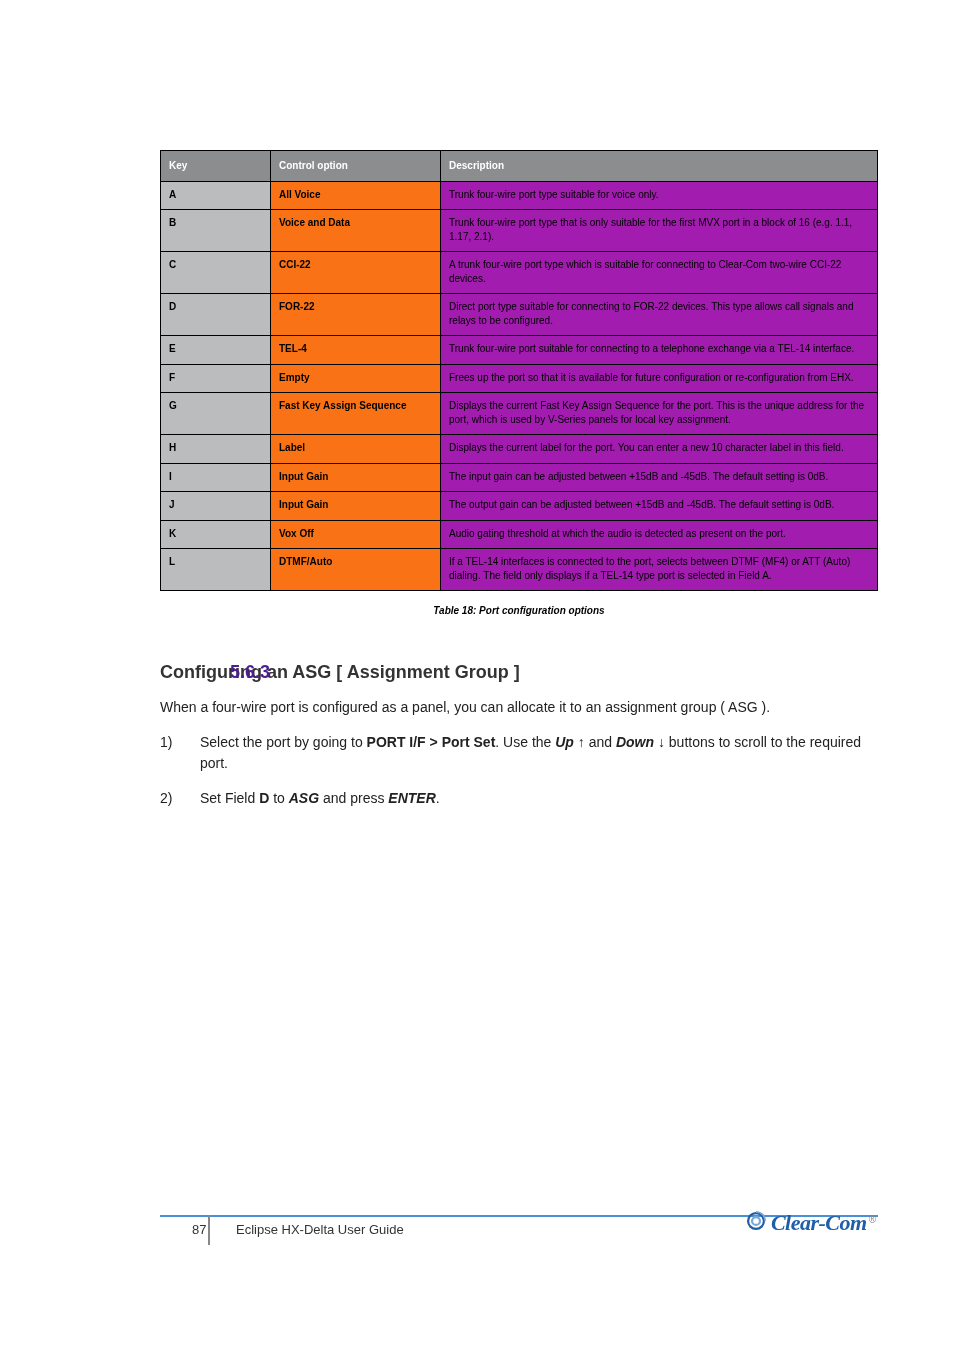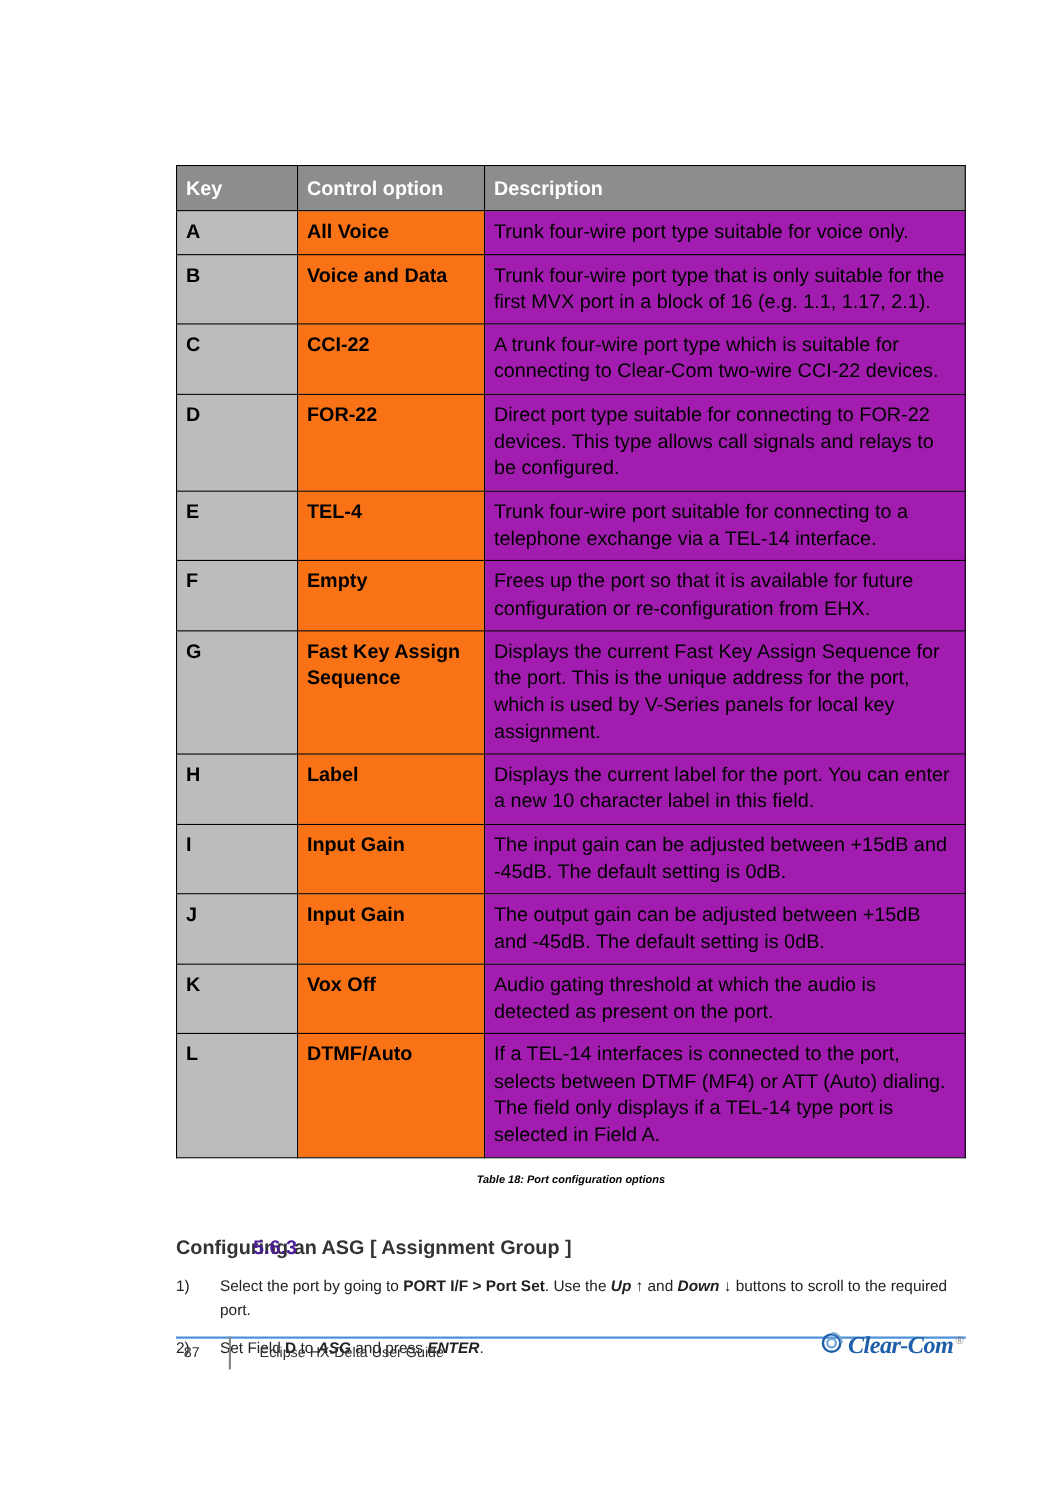--- a/index.html
+++ b/index.html
@@ -10,7 +10,7 @@
   table.cfg col.c0 { width: 110px; }
   table.cfg col.c1 { width: 170px; }
   table.cfg col.c2 { width: auto; }
-  table.cfg th, table.cfg td { border: 1px solid #000; font-size: 18px; color: #000; vertical-align: top; padding: 6px 8px 8px 8px; line-height: 1.35; }
+  table.cfg th, table.cfg td { border: 1px solid #000; font-size: 10px; color: #000; vertical-align: top; padding: 6px 8px 8px 8px; line-height: 1.35; }
   table.cfg thead th { background: #8c8d8e; color: #fff; font-weight: 700; text-align: left; padding-top: 8px; padding-bottom: 8px; }
   table.cfg tbody td.col0 { background: #bbbcbd; font-weight: 700; }
   table.cfg tbody td.col1 { background: #f97316; font-weight: 700; }

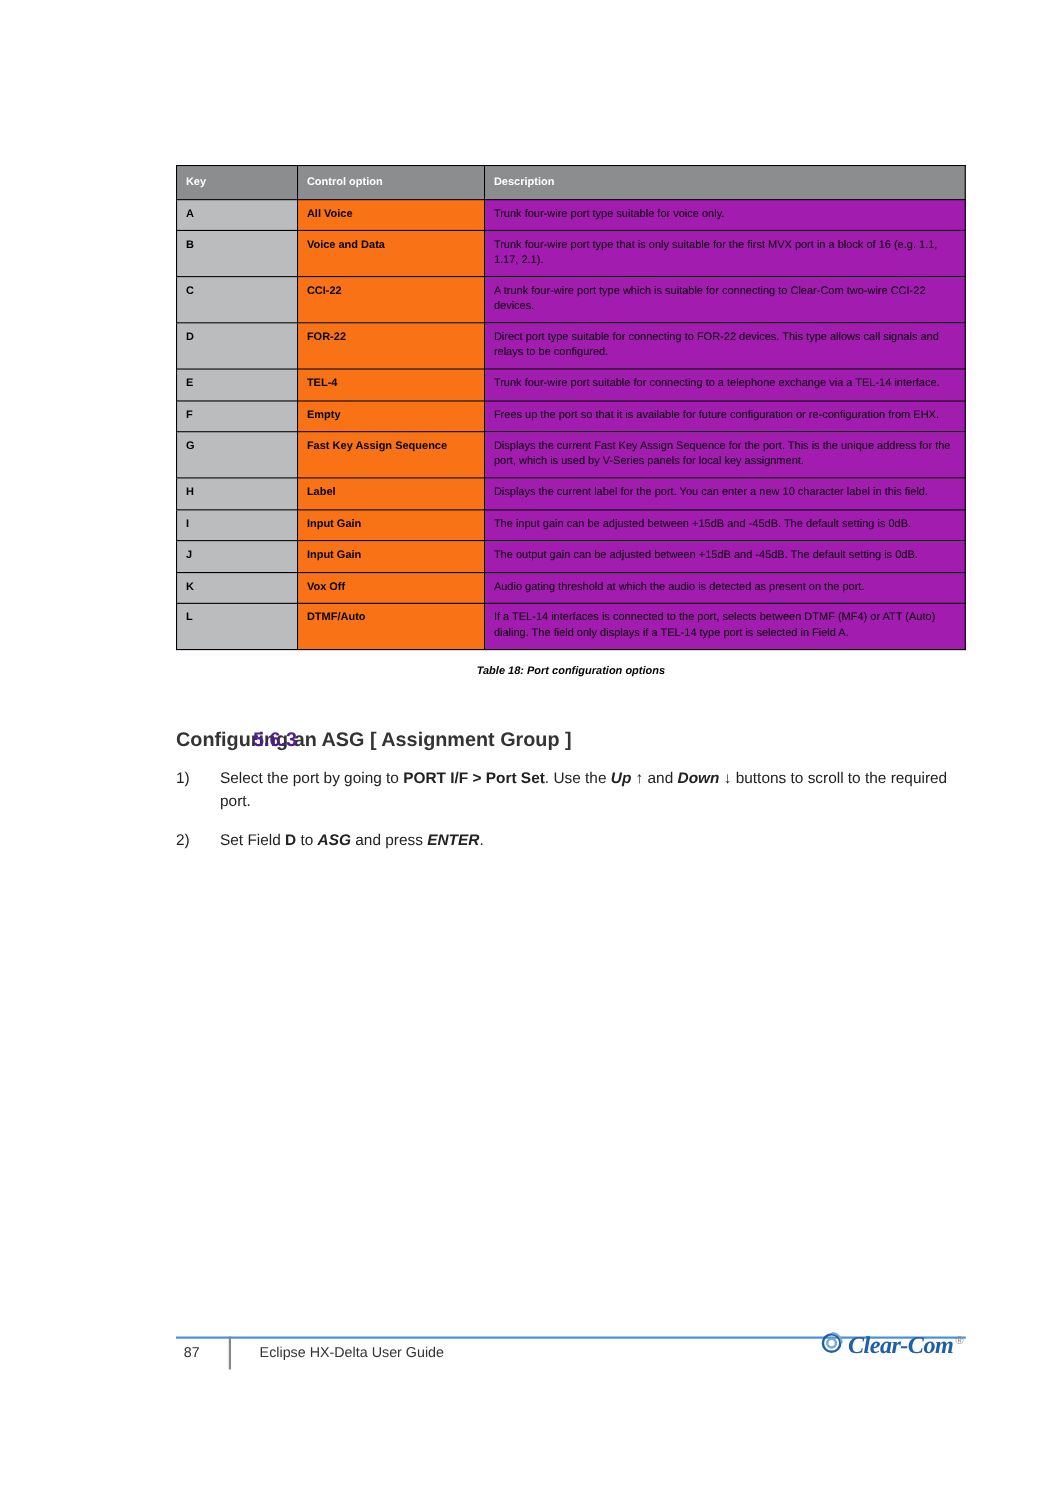--- a/index.html
+++ b/index.html
@@ -125,6 +125,9 @@
       <span class="section-txt">Configuring an ASG [ Assignment Group ]</span>
     </div>
 
+    <p class="body-p">
+      <span>When a four-wire port is configured as a panel, you can allocate it to an assignment group ( ASG ).</span>
+    </p>
 
     <div class="steps">
       <div class="step-row">

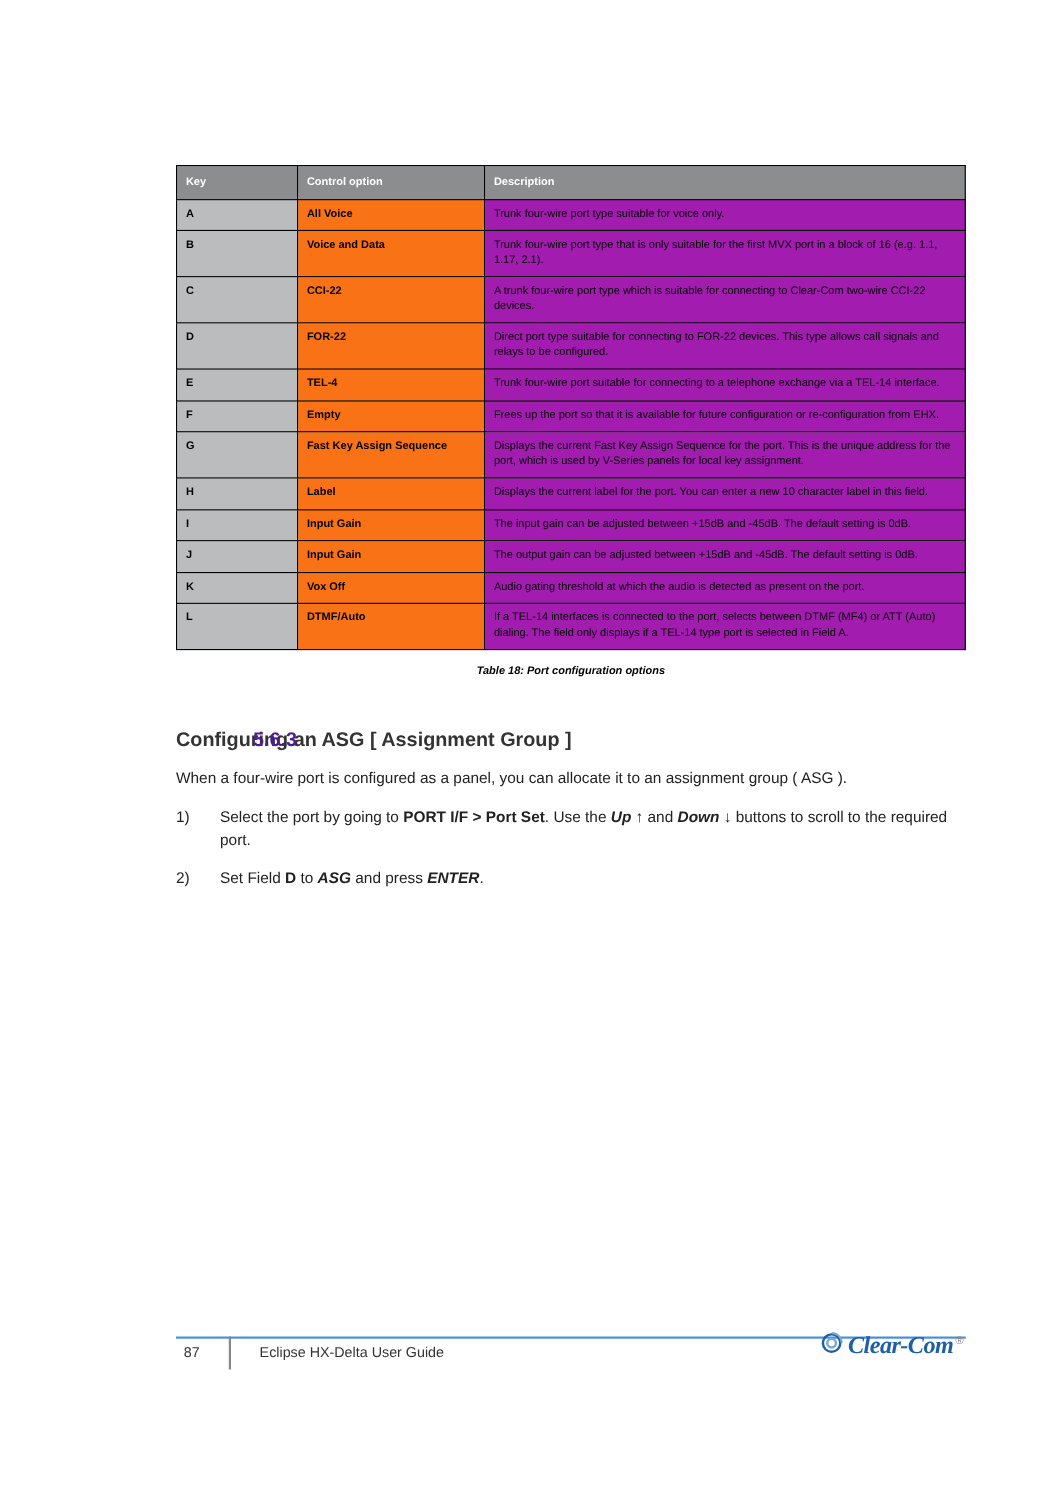--- a/index.html
+++ b/index.html
@@ -28,7 +28,7 @@
   .step-body { flex: 1; }
   .footer-rule { position: absolute; left: 160px; right: 76px; top: 1215px; border-top: 2px solid #4a90d9; }
   .footer-vbar { position: absolute; left: 208px; top: 1215px; height: 30px; border-left: 2px solid #888; }
-  .page-num { position: absolute; left: 167px; top: 1222px; font-size: 13px; color: #333; }
+  .page-num { position: absolute; left: 192px; top: 1222px; font-size: 13px; color: #333; }
   .doc-title { position: absolute; left: 236px; top: 1222px; font-size: 13px; color: #333; }
   .logo { position: absolute; right: 78px; top: 1210px; height: 32px; display: flex; align-items: flex-start; }
   .logo-text { font-family: Georgia, 'Times New Roman', serif; font-style: italic; font-weight: 700; font-size: 22px; color: #1f5ea8; letter-spacing: -0.5px; }

